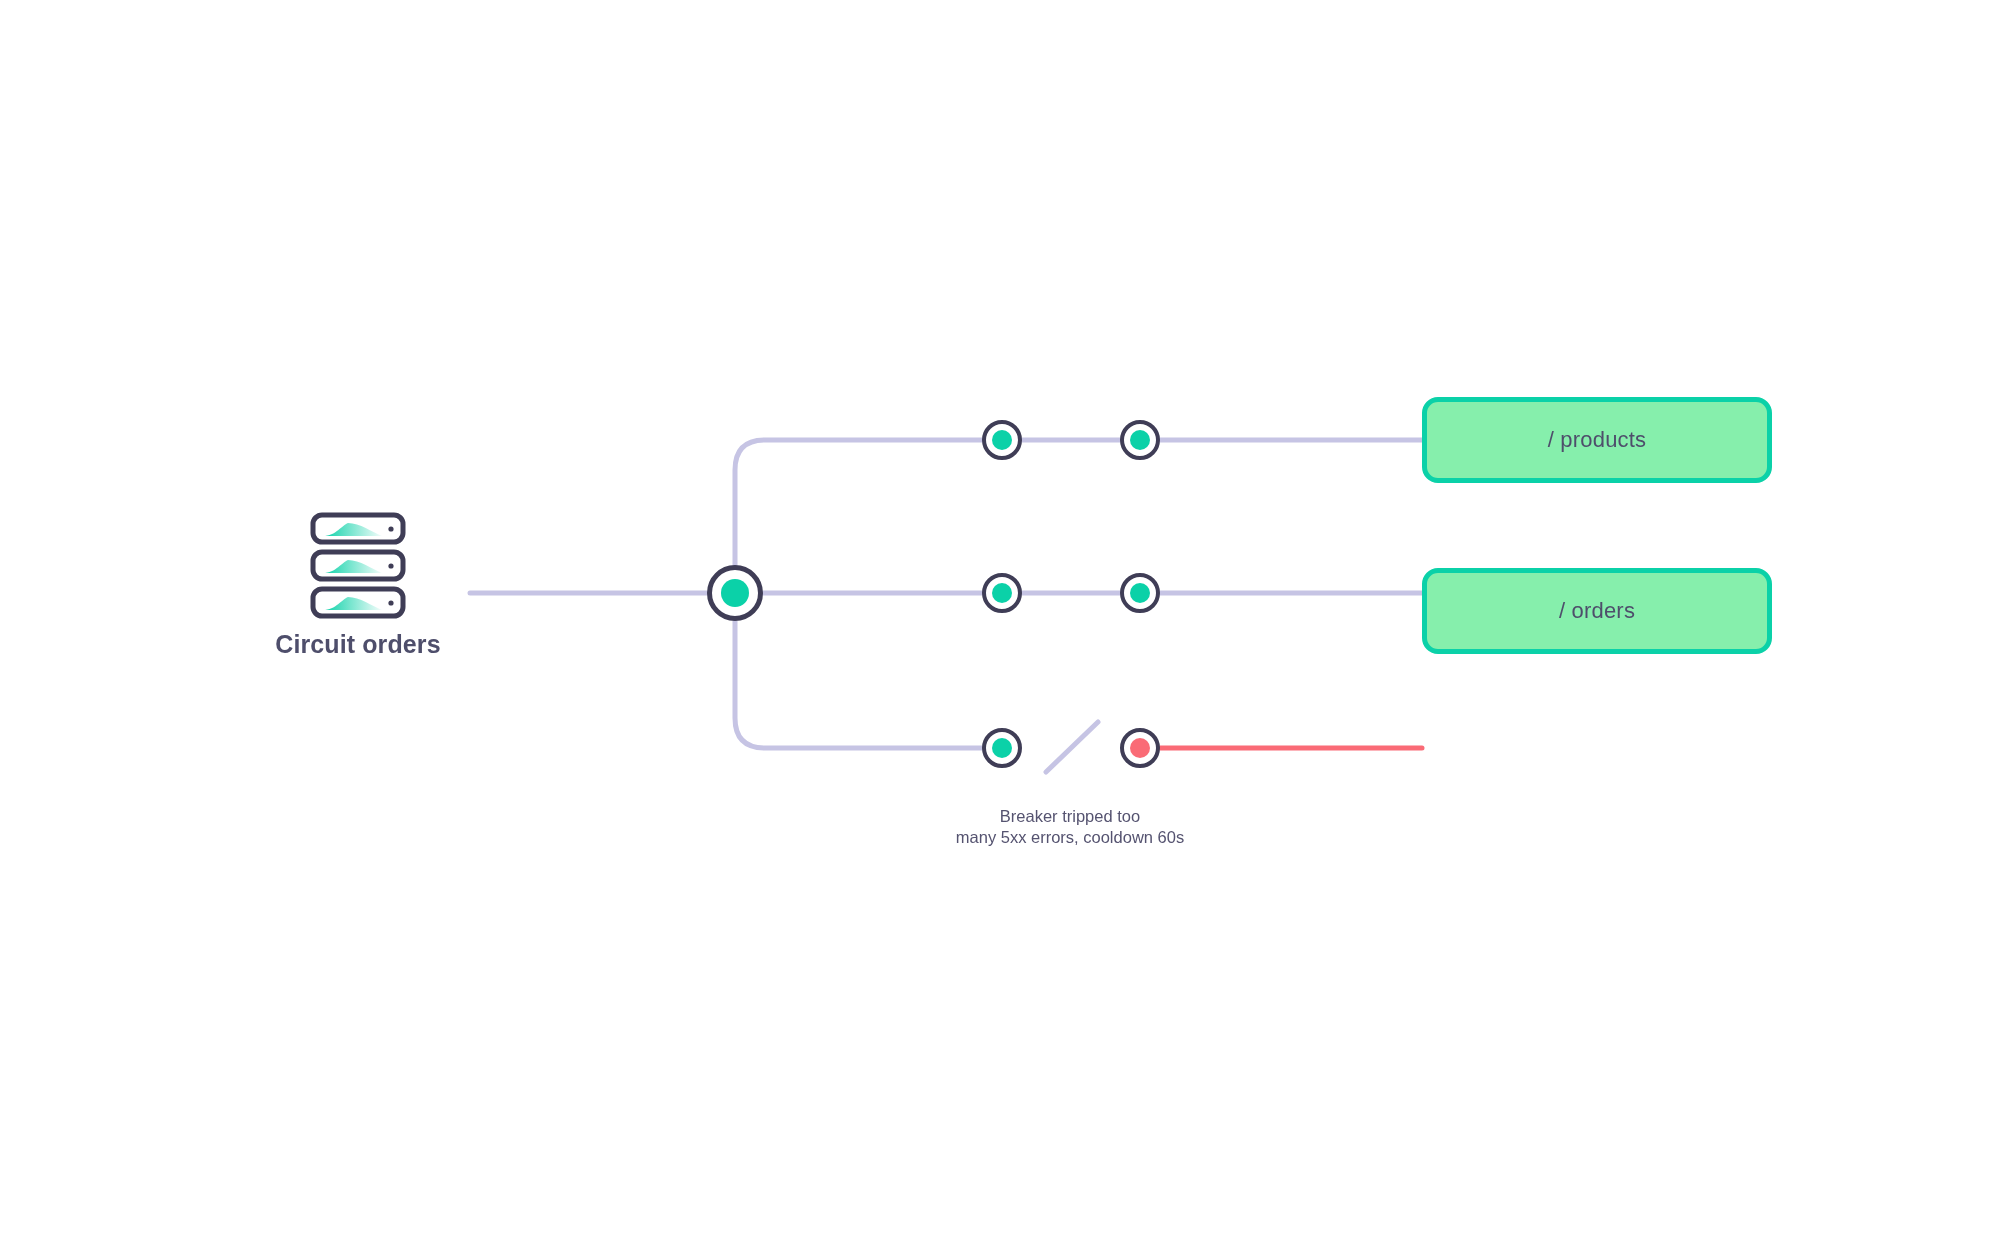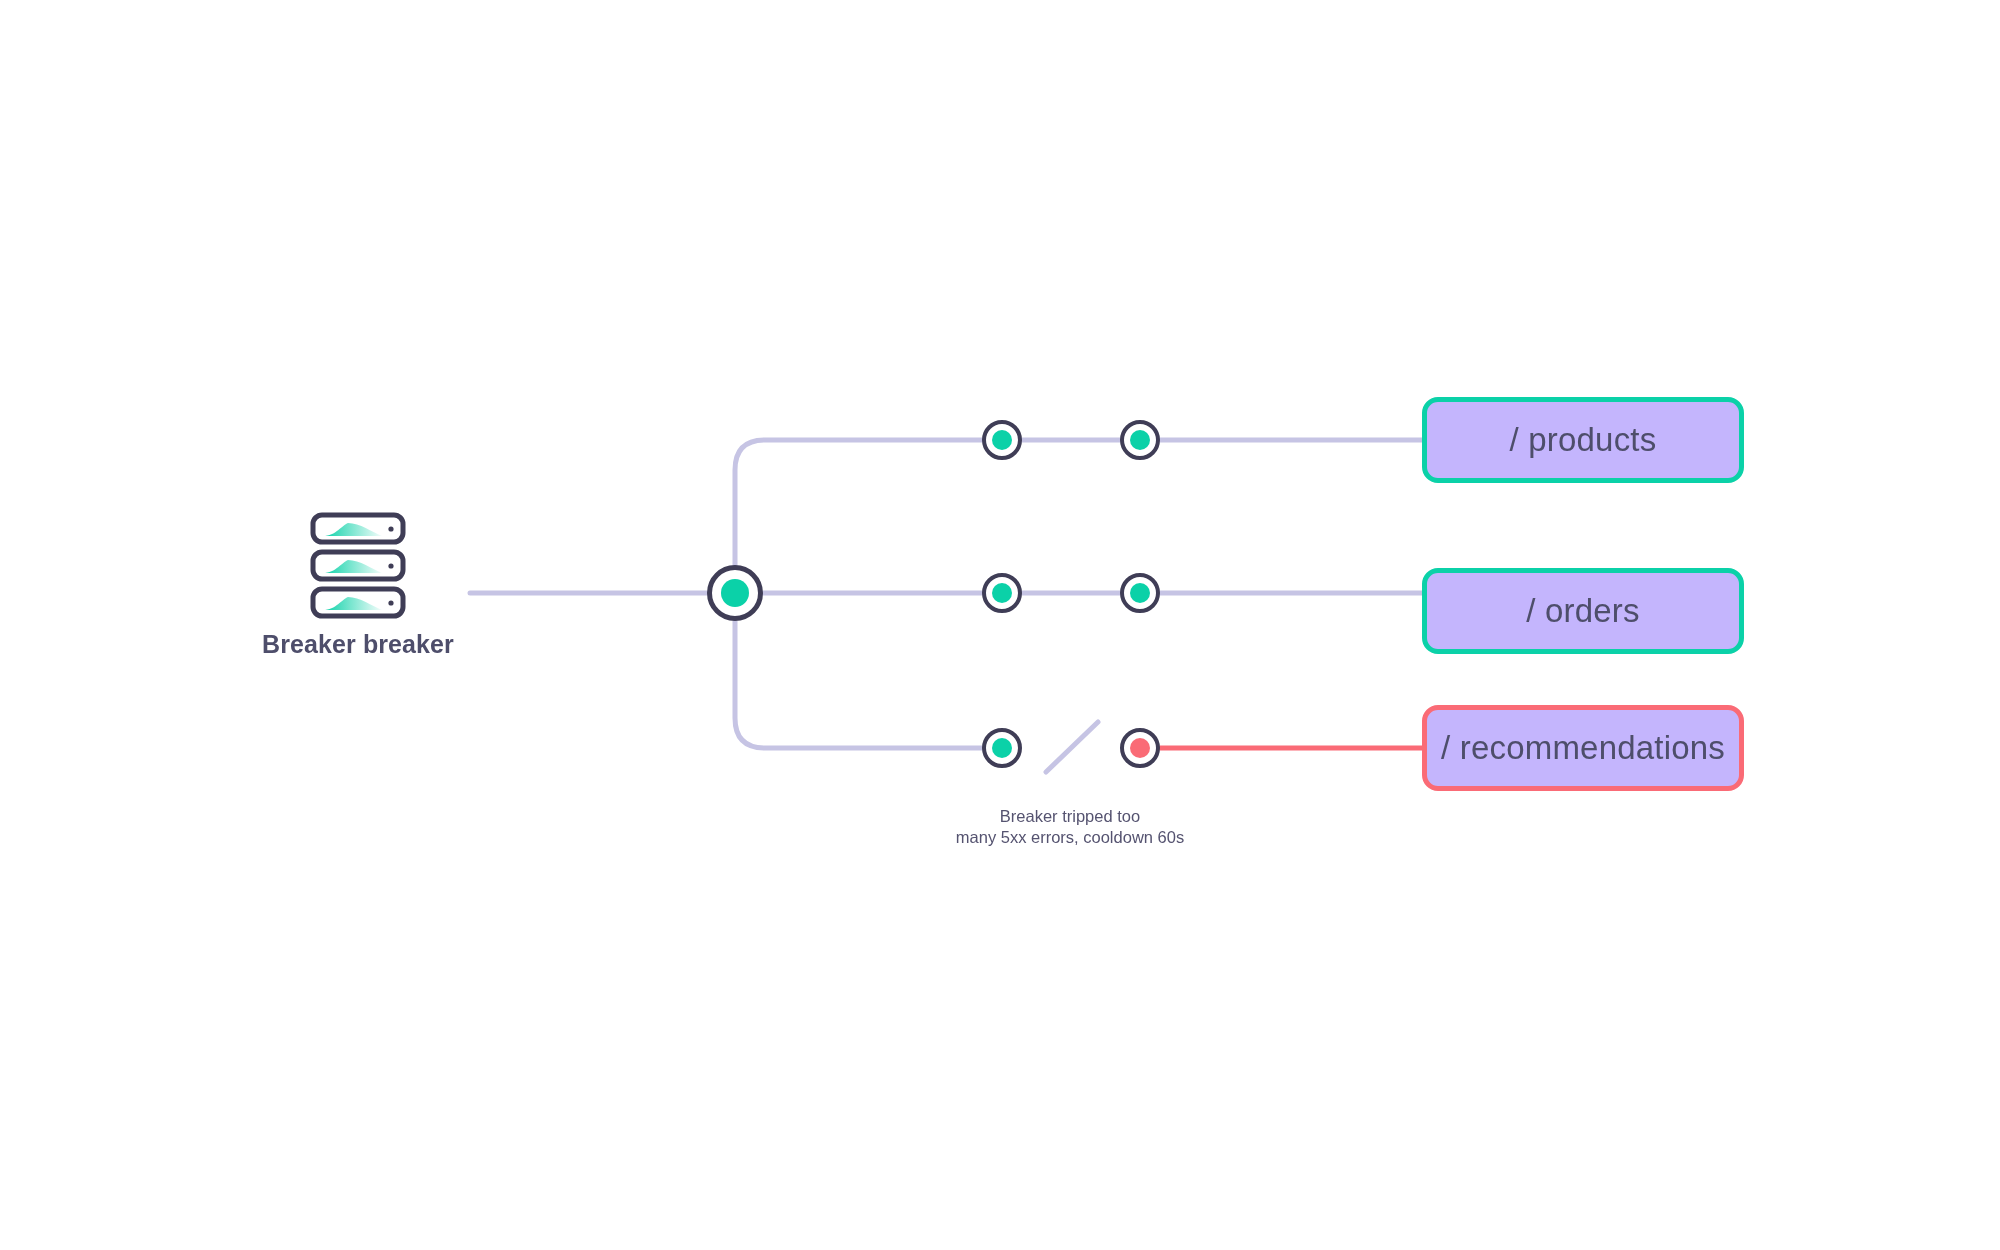--- a/index.html
+++ b/index.html
@@ -72,15 +72,15 @@
   
   .endpoint-box {
     position: absolute;
-    width: 322px;
+    width: 350px;
     height: 86px;
     border-radius: 16px;
-    background: #c4b5fd;
+    background: #86efac;
     border: 5px solid #0bd1a8;
     display: flex;
     align-items: center;
     justify-content: center;
-    font-size: 33px;
+    font-size: 22px;
     color: #4e4e6b;
     letter-spacing: 0.2px;
     white-space: nowrap;

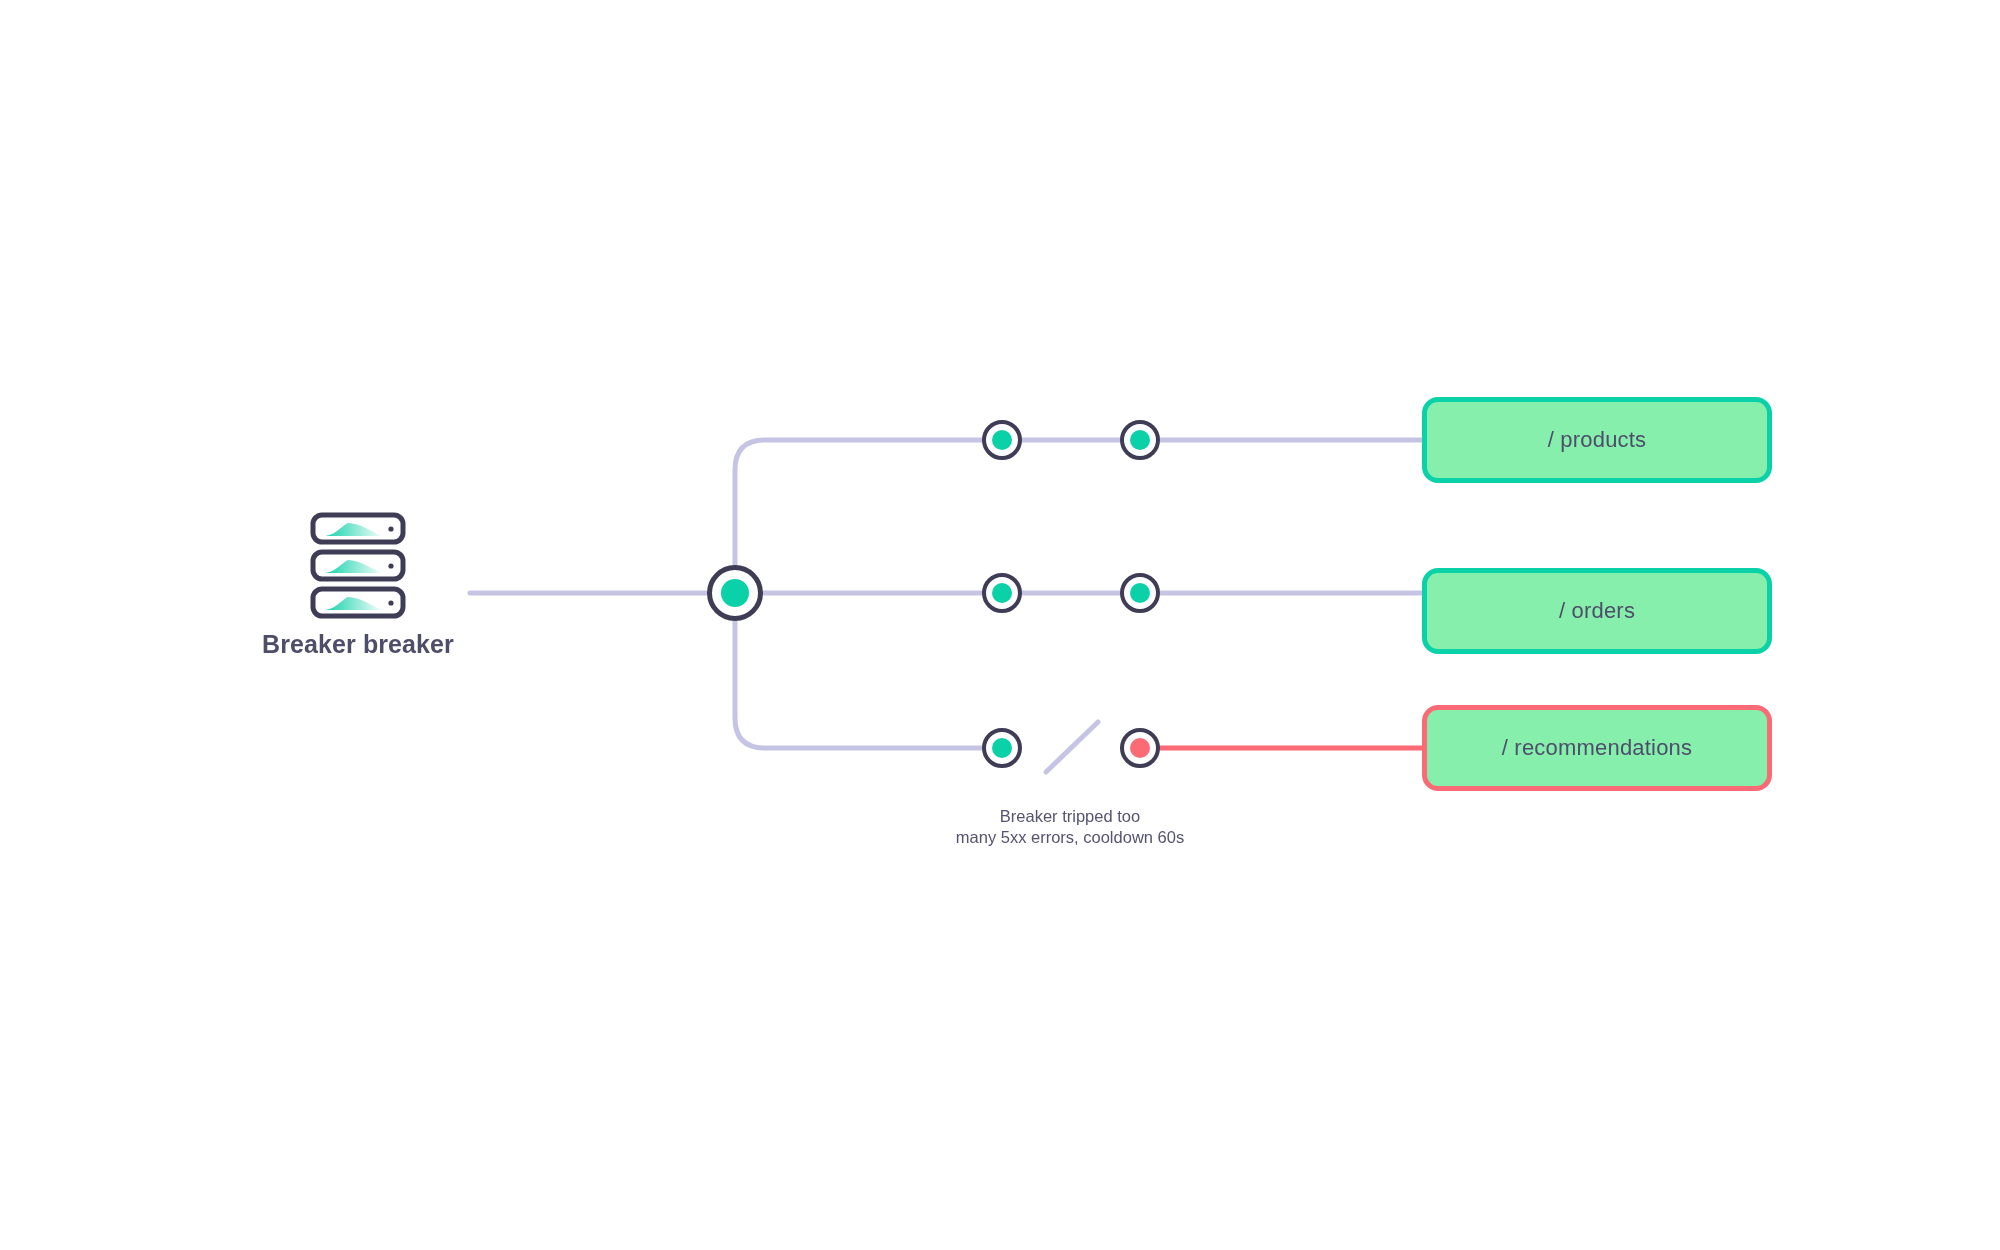--- a/index.html
+++ b/index.html
@@ -155,7 +155,7 @@
         <circle cx="81" cy="91" r="2.6" fill="#3f3d56"></circle>
       </g>
     </svg>
-    <div class="source-label">Breaker breaker</div>
+    <div class="source-label">Circuit orders</div>
   </div>
 
   <div class="node junction" style="left:707px; top:565px;">

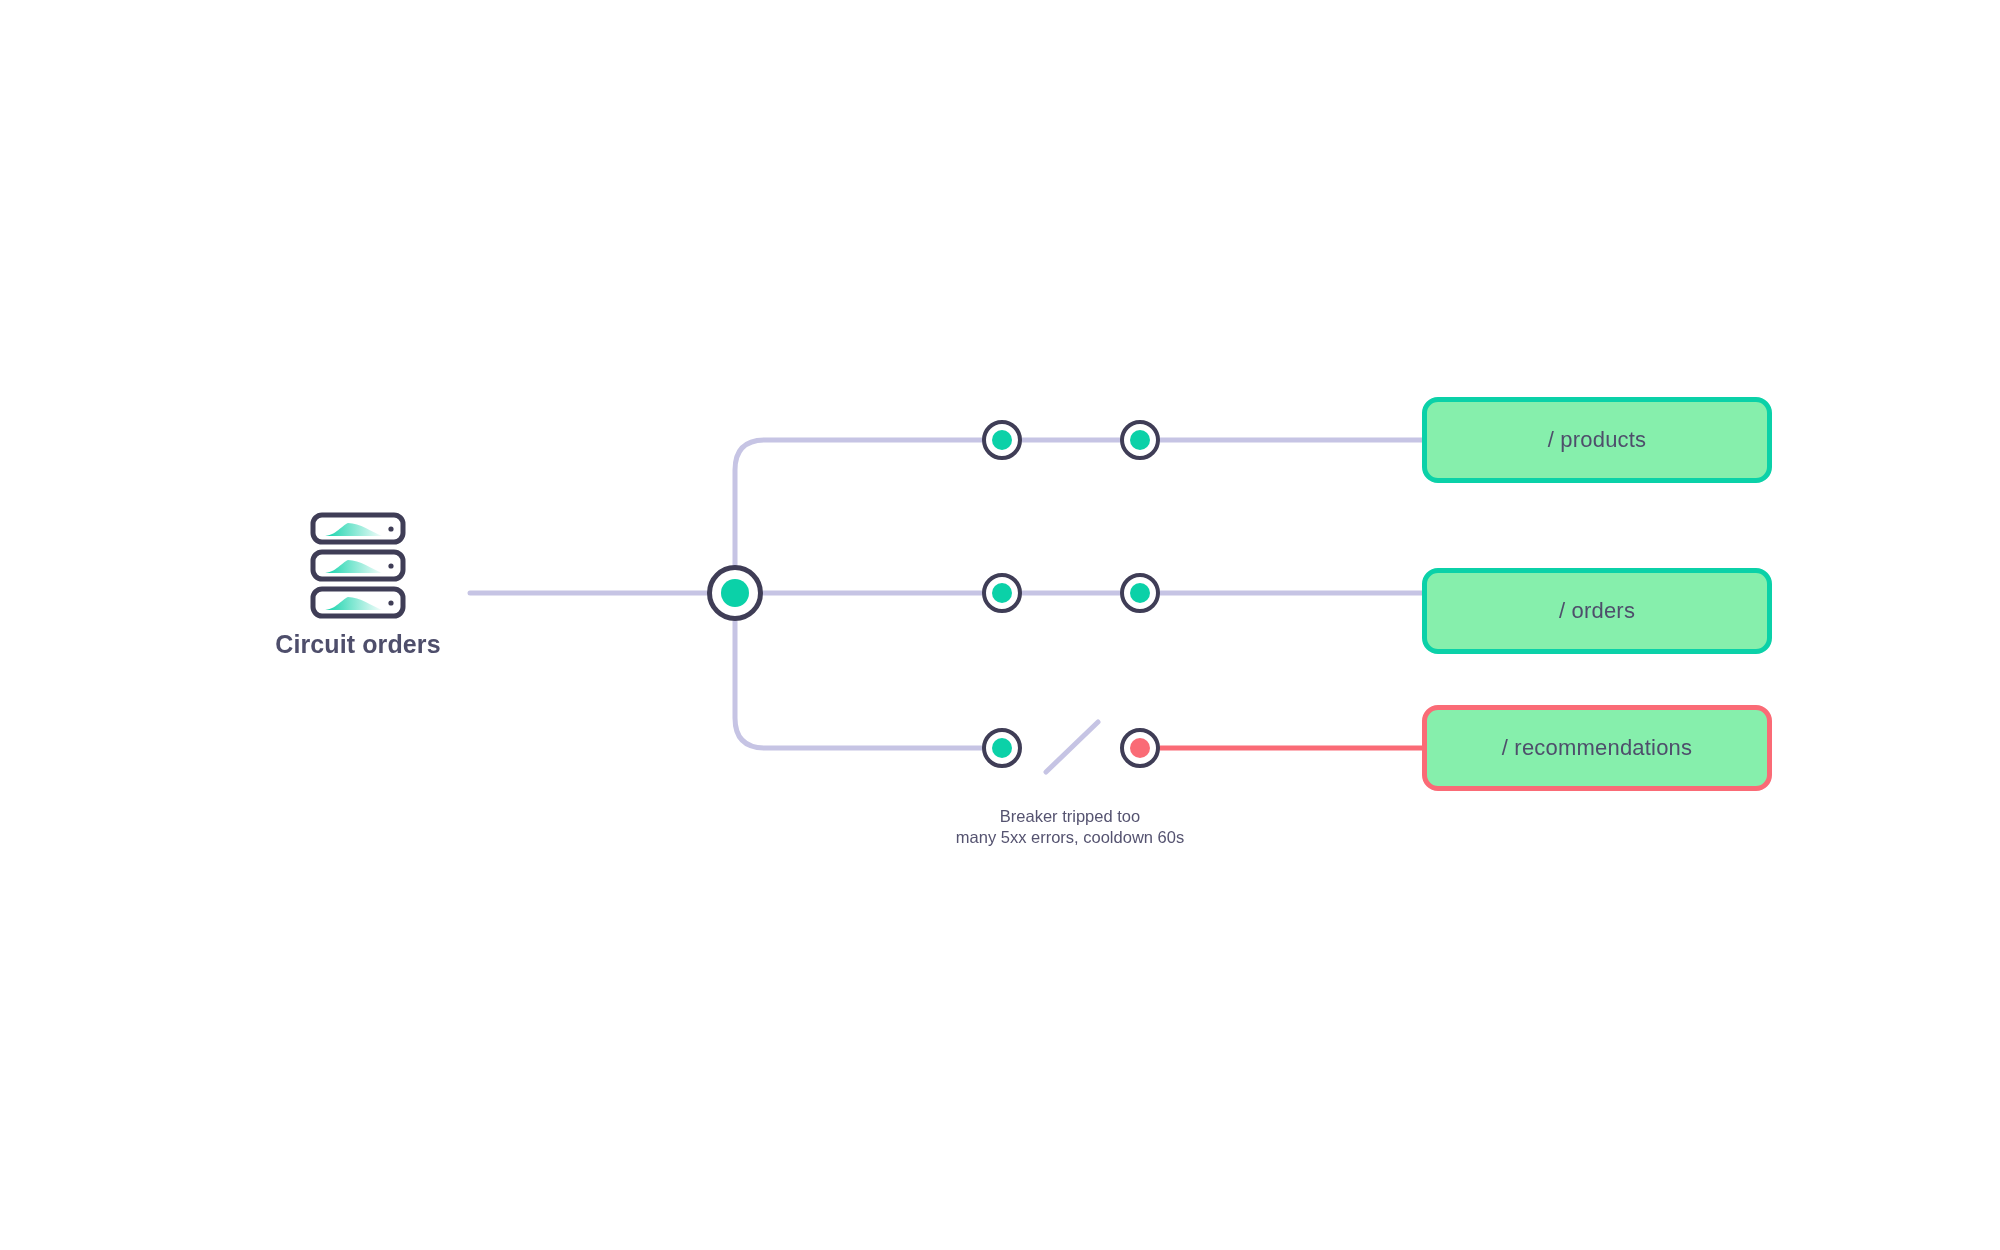--- a/index.html
+++ b/index.html
@@ -188,9 +188,6 @@
   <div class="node small red" style="left:1120px; top:728px;">
     <span class="core"></span>
   </div>
-  <div class="endpoint-box down" style="left:1422px; top:705px;">
-    <span>/ recommendations</span>
-  </div>
 
   <div class="caption">
     <span class="line">Breaker tripped too</span>

